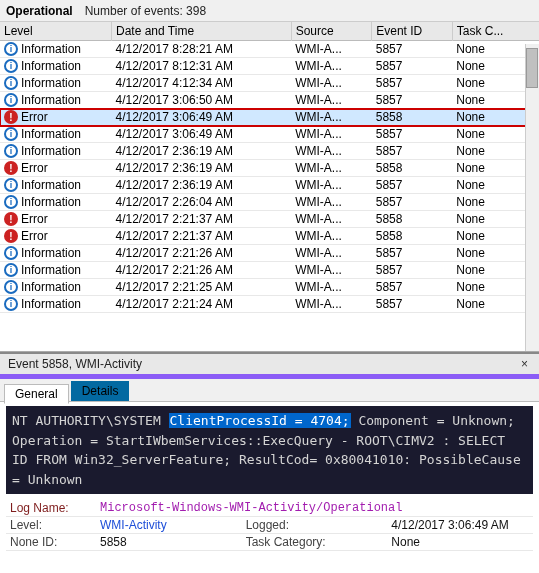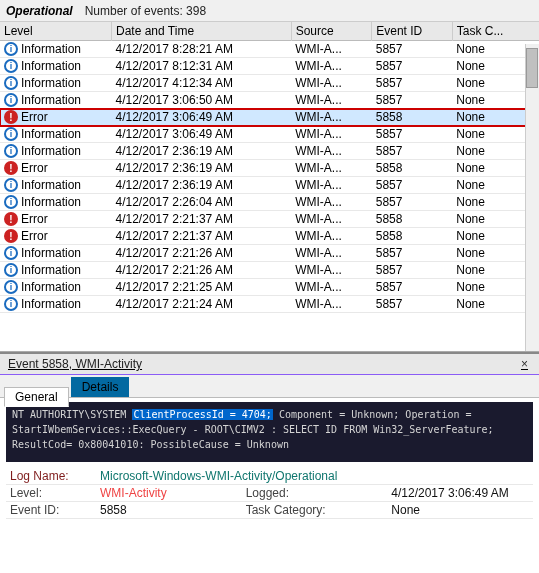--- a/index.html
+++ b/index.html
@@ -25,7 +25,6 @@
       font-weight: bold;
       font-size: 12px;
       margin-right: 12px;
-      font-style: italic;
     }
     .top-bar-count {
       font-size: 12px;

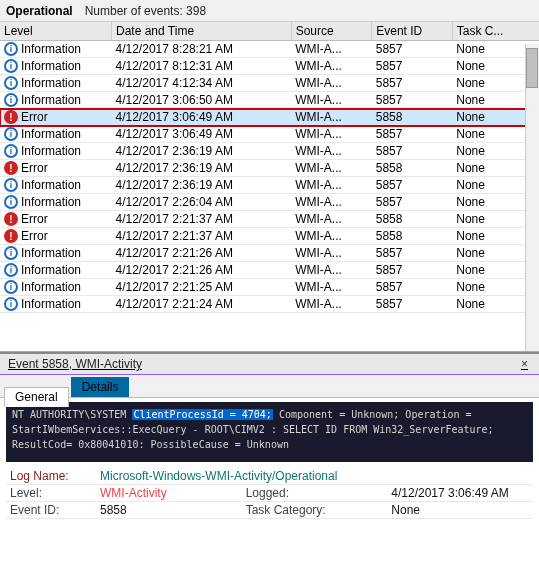--- a/index.html
+++ b/index.html
@@ -158,8 +158,7 @@
       justify-content: space-between;
       background: #e8e8e8;
       padding: 3px 8px;
-      border-bottom: 1px solid #8b5cf6;
-      text-decoration: underline;
+      border-bottom: 5px solid #8b5cf6;
     }
 
     .detail-header-title {

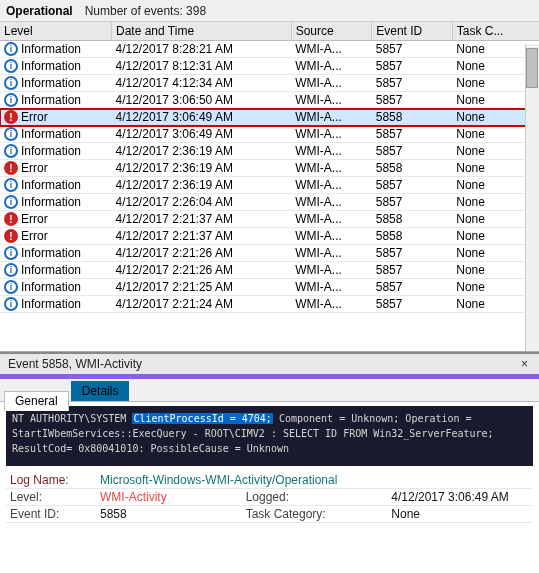--- a/index.html
+++ b/index.html
@@ -195,7 +195,7 @@
       border: 1px solid #bbb;
       border-bottom: 1px solid #fff;
       position: relative;
-      top: 10px;
+      top: 3px;
       z-index: 1;
     }
 

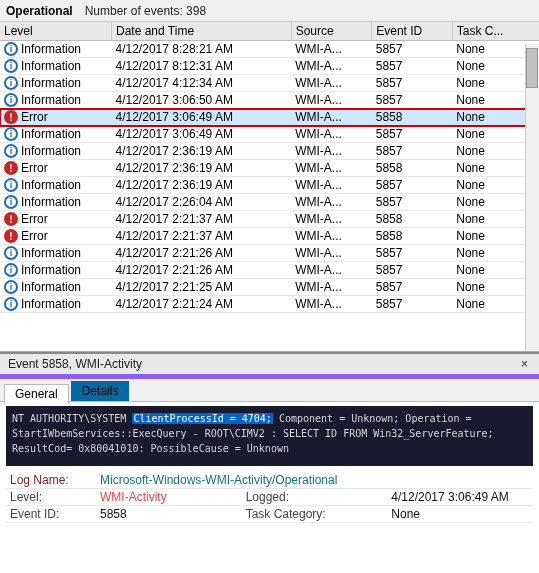--- a/index.html
+++ b/index.html
@@ -206,7 +206,7 @@
     .detail-text-box {
       background: #1a1a2e;
       color: #d4d4d4;
-      font-size: 10px;
+      font-size: 13px;
       padding: 5px 6px;
       line-height: 1.5;
       font-family: Consolas, monospace;

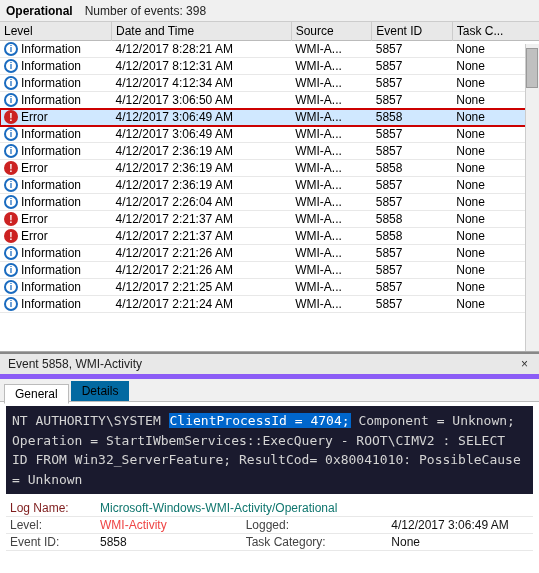--- a/index.html
+++ b/index.html
@@ -458,7 +458,7 @@
       <tbody>
           <tr>
         <td style="width:90px; color:#7f1d1d; padding:1px 4px;">Log Name:</td>
-        <td colspan="3" style="color:#0f766e; padding:1px 4px;">Microsoft-Windows-WMI-Activity/Operational</td>
+        <td colspan="3" style="color:#a21caf; padding:1px 4px;font-family:Liberation Mono, monospace;">Microsoft-Windows-WMI-Activity/Operational</td>
       </tr>
       <tr>
         <td style="width:90px; color:#444; padding:1px 4px;">Level:</td>

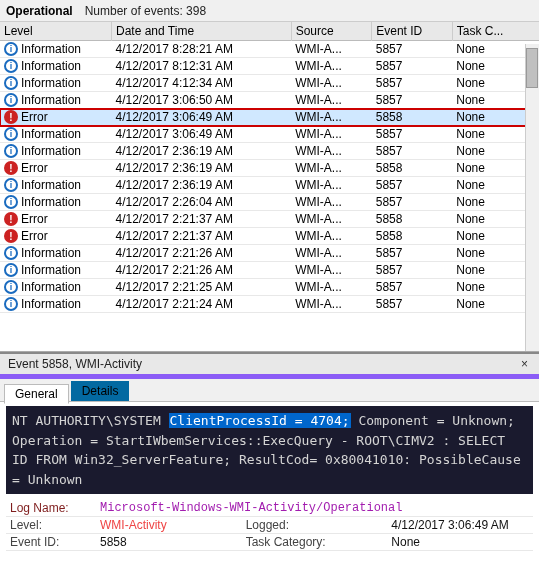--- a/index.html
+++ b/index.html
@@ -462,7 +462,7 @@
       </tr>
       <tr>
         <td style="width:90px; color:#444; padding:1px 4px;">Level:</td>
-        <td style="color:#ef4444; padding:1px 4px; width:120px;">WMI-Activity</td>
+        <td style="color:#1d4ed8; padding:1px 4px; width:120px;">WMI-Activity</td>
         <td style="color:#444; padding:1px 4px; width:80px;">Logged:</td>
         <td style="color:#111; padding:1px 4px;">4/12/2017 3:06:49 AM</td>
       </tr>

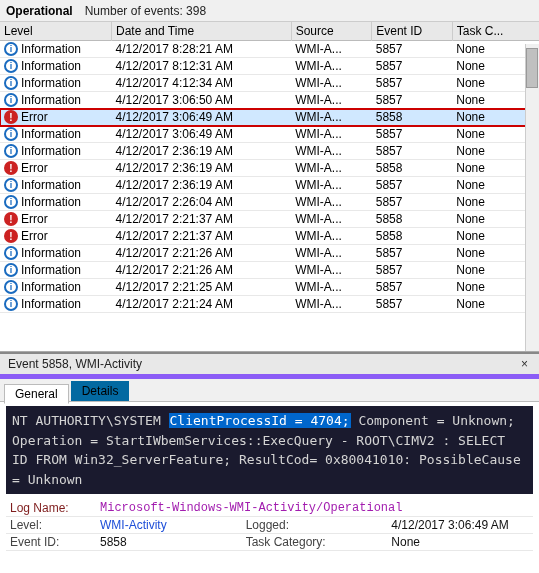--- a/index.html
+++ b/index.html
@@ -467,7 +467,7 @@
         <td style="color:#111; padding:1px 4px;">4/12/2017 3:06:49 AM</td>
       </tr>
       <tr>
-        <td style="width:90px; color:#444; padding:1px 4px;">Event ID:</td>
+        <td style="width:90px; color:#444; padding:1px 4px;">None ID:</td>
         <td style="color:#111; padding:1px 4px;">5858</td>
         <td style="color:#444; padding:1px 4px;margin-left:41px;">Task Category:</td>
         <td style="color:#111; padding:1px 4px;">None</td>

